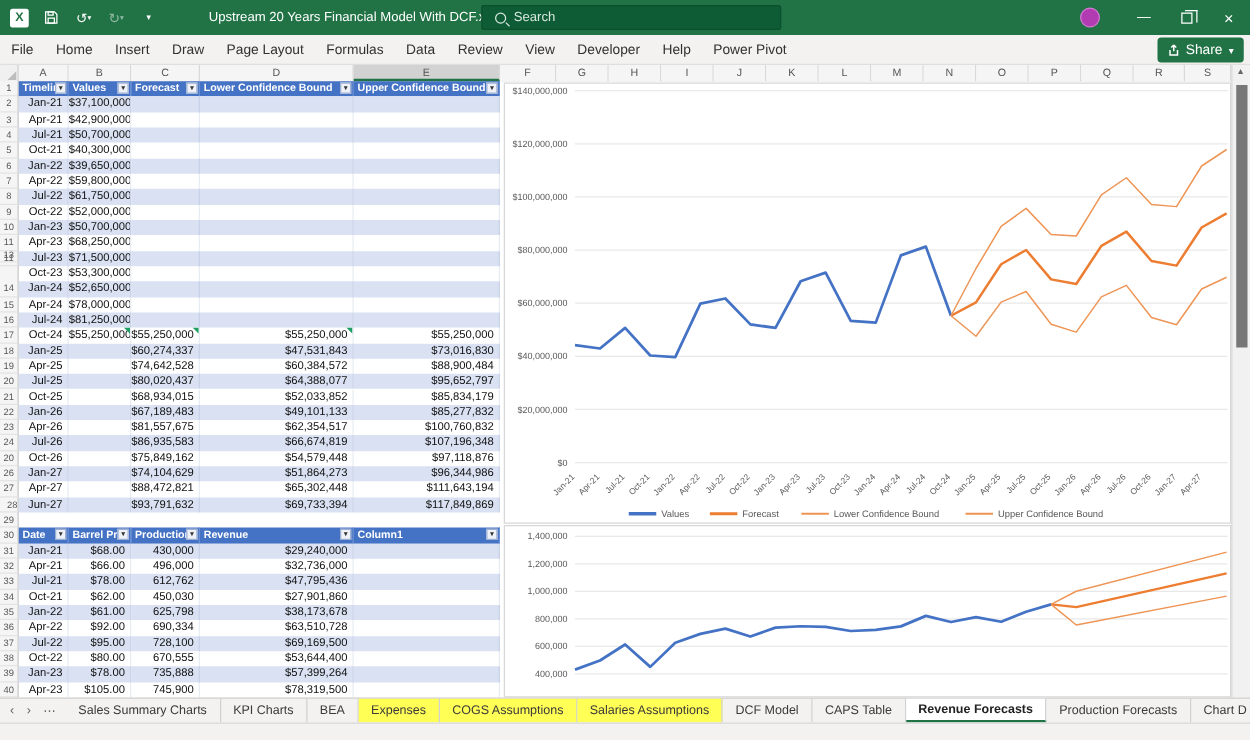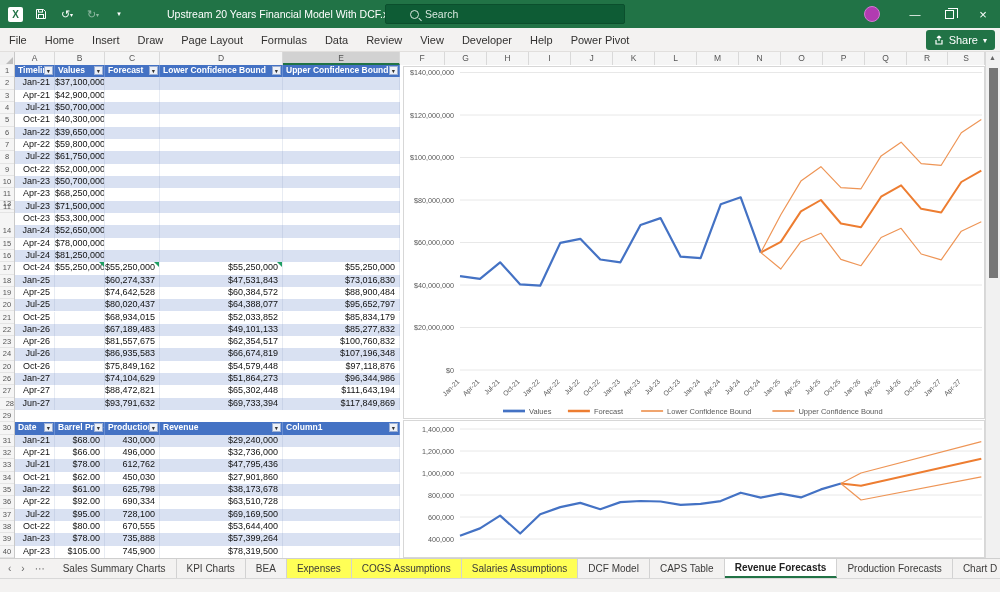--- a/index.html
+++ b/index.html
@@ -14,7 +14,7 @@
   .excel-logo { width:15px; height:15px; background:#fff; border-radius:2px; color:#217346; font-weight:bold; font-size:10px; display:flex; align-items:center; justify-content:center; }
   .qat .dim { opacity:.5; }
   .title-text { font-size:10.5px; color:#fff; margin-left:40px; white-space:nowrap; }
-  .searchbox { position:absolute; left:385px; top:4px; width:240px; height:20px; background:#0e5c35; border:1px solid #0b4f2d; border-radius:2px; display:flex; align-items:center; padding-left:24px; color:#d8e8df; font-size:10.5px; gap:6px; }
+  .searchbox { position:absolute; left:385px; top:4px; width:240px; height:20px; background:#0e5c35; border:1px solid #0b4f2d; border-radius:2px; display:flex; align-items:center; padding-left:10px; color:#d8e8df; font-size:10.5px; gap:6px; }
   .mag { width:9px; height:9px; border:1.4px solid #d8e8df; border-radius:50%; position:relative; }
   .mag:after { content:""; position:absolute; width:4px; height:1.4px; background:#d8e8df; transform:rotate(45deg); left:7px; top:8px; }
   .tb-right { position:absolute; right:0; top:0; height:28px; display:flex; align-items:center; gap:0; }

